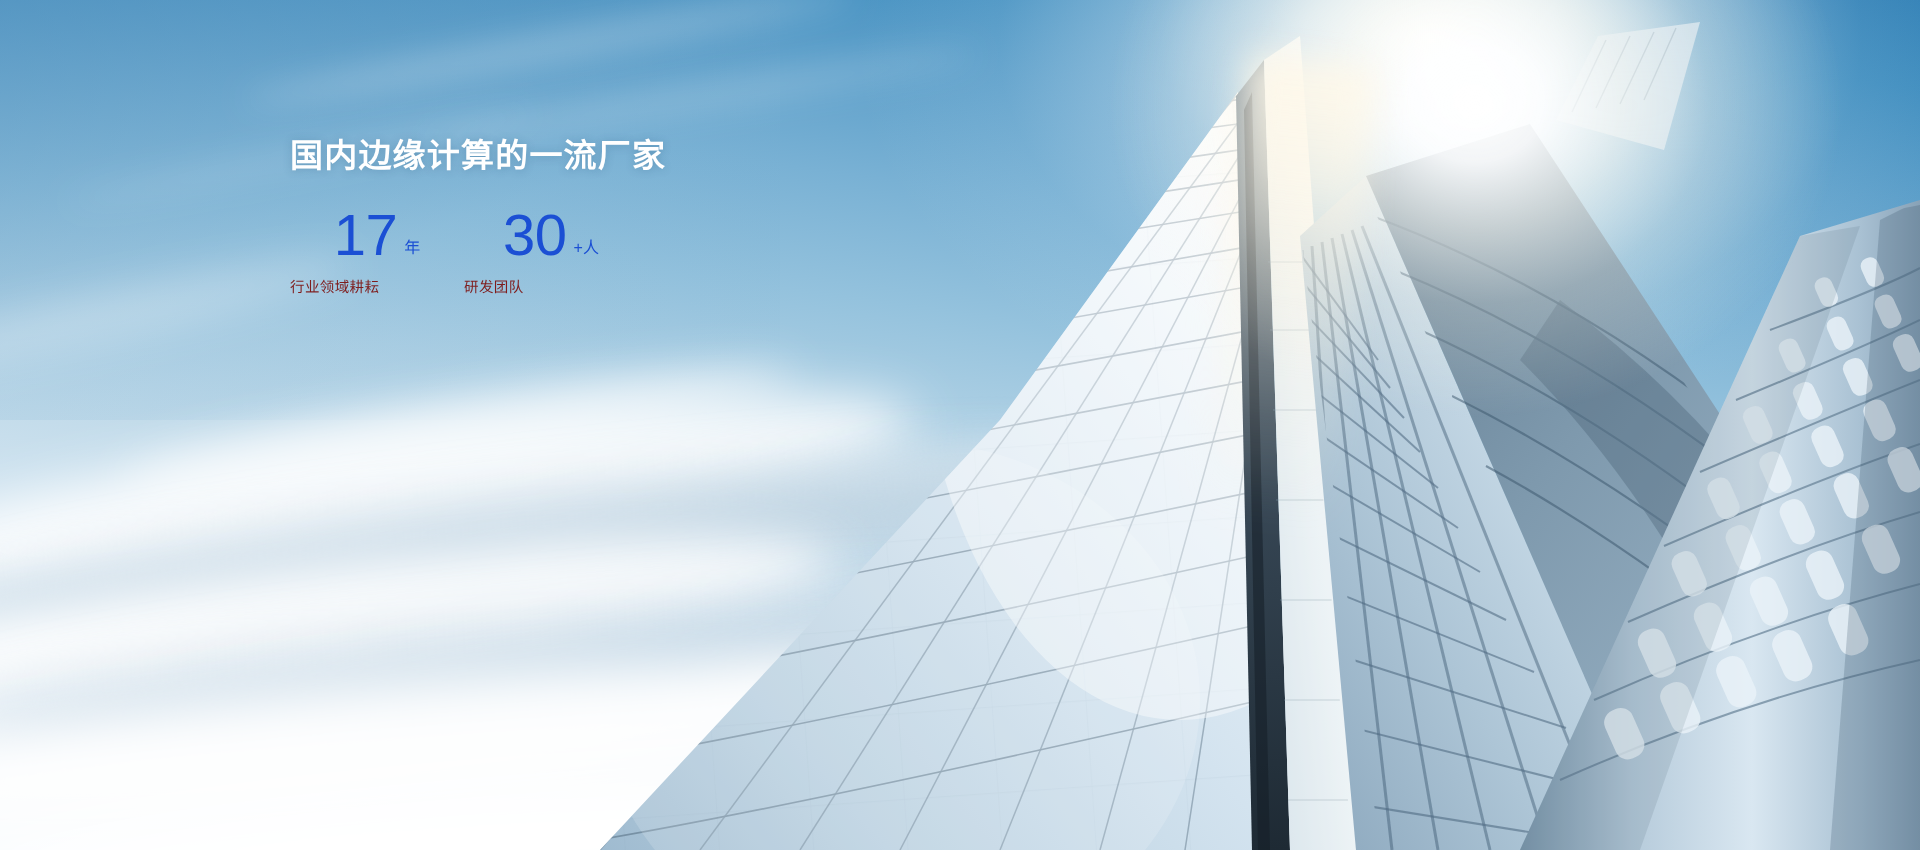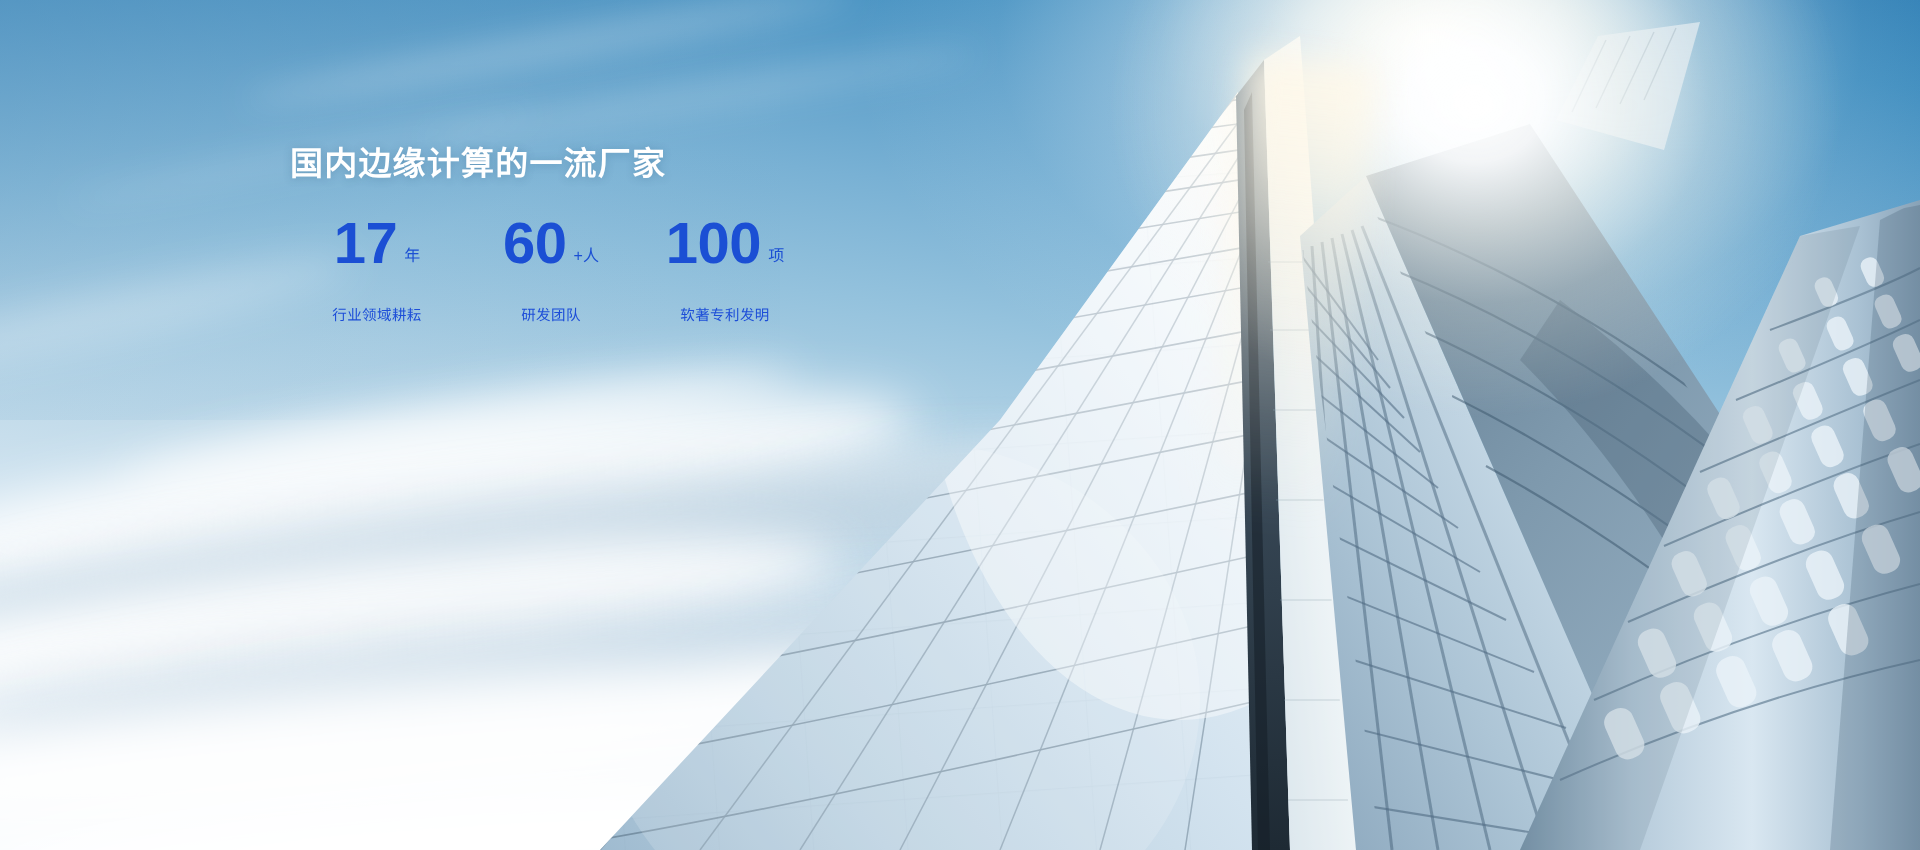--- a/index.html
+++ b/index.html
@@ -77,7 +77,7 @@
 
   
   .content {
-    position:absolute; left:290px; top:140px;
+    position:absolute; left:290px; top:132px;
     width:740px;
   }
   .headline { margin-bottom:26px; }

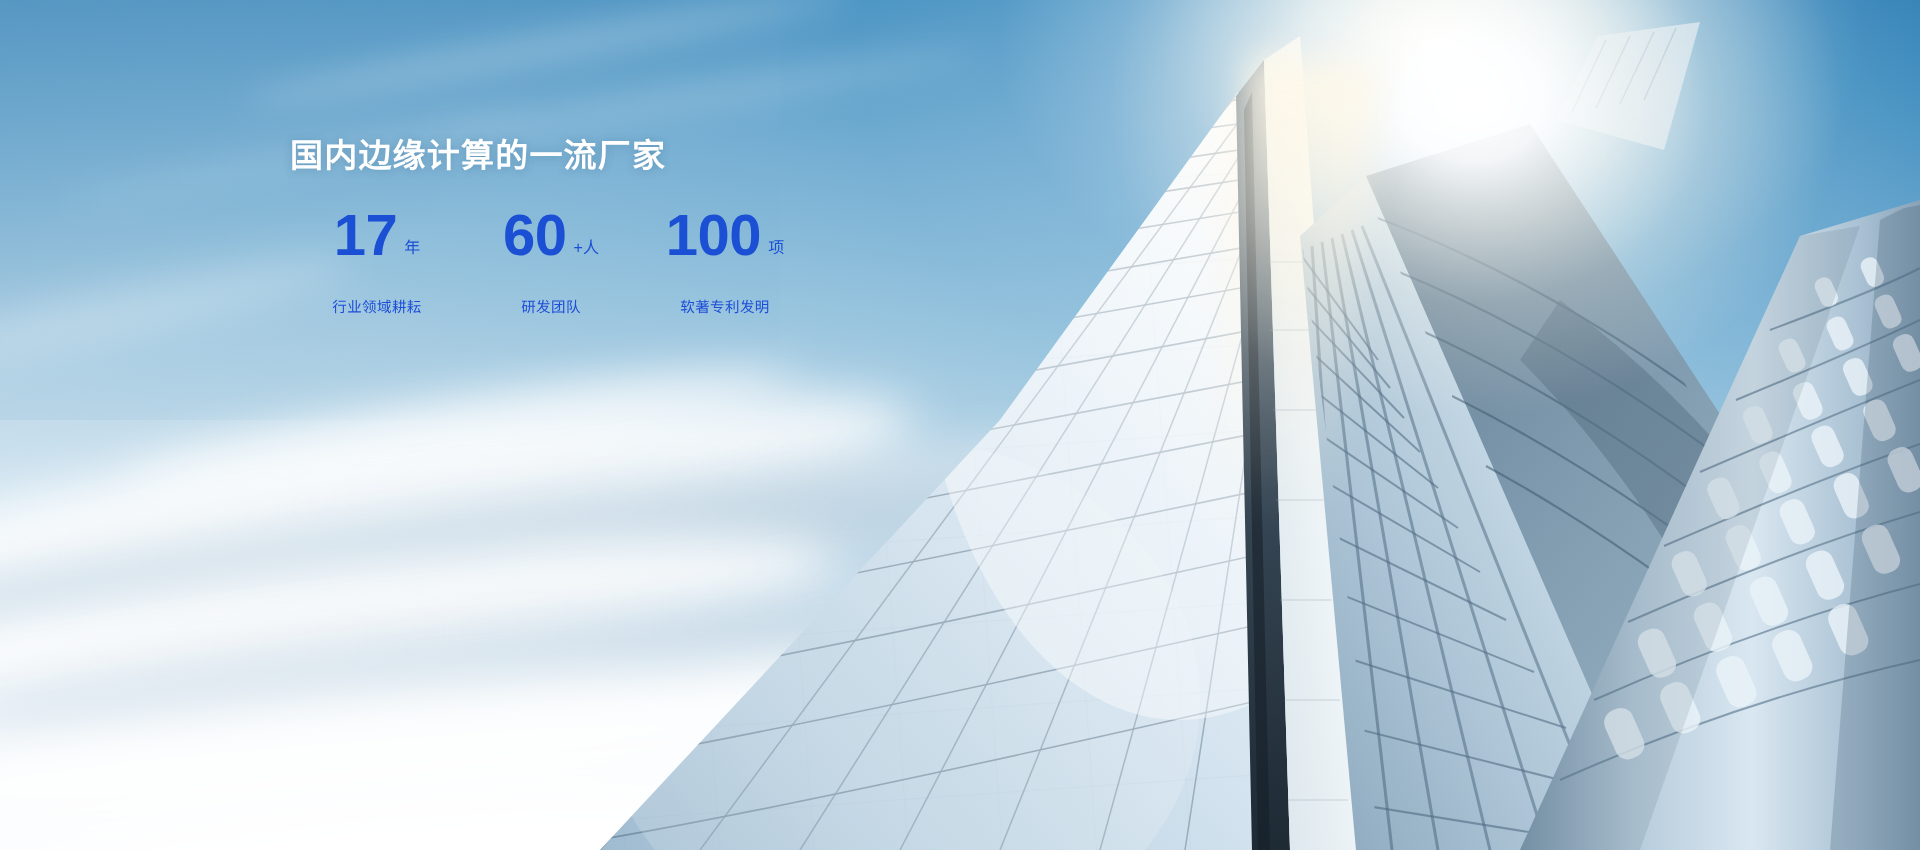--- a/index.html
+++ b/index.html
@@ -106,7 +106,7 @@
   .stat-number {
     color:#1b4fd4;
     font-size:58px;
-    font-weight:700;
+    font-weight:400;
     line-height:1;
     letter-spacing:-0.5px;
   }

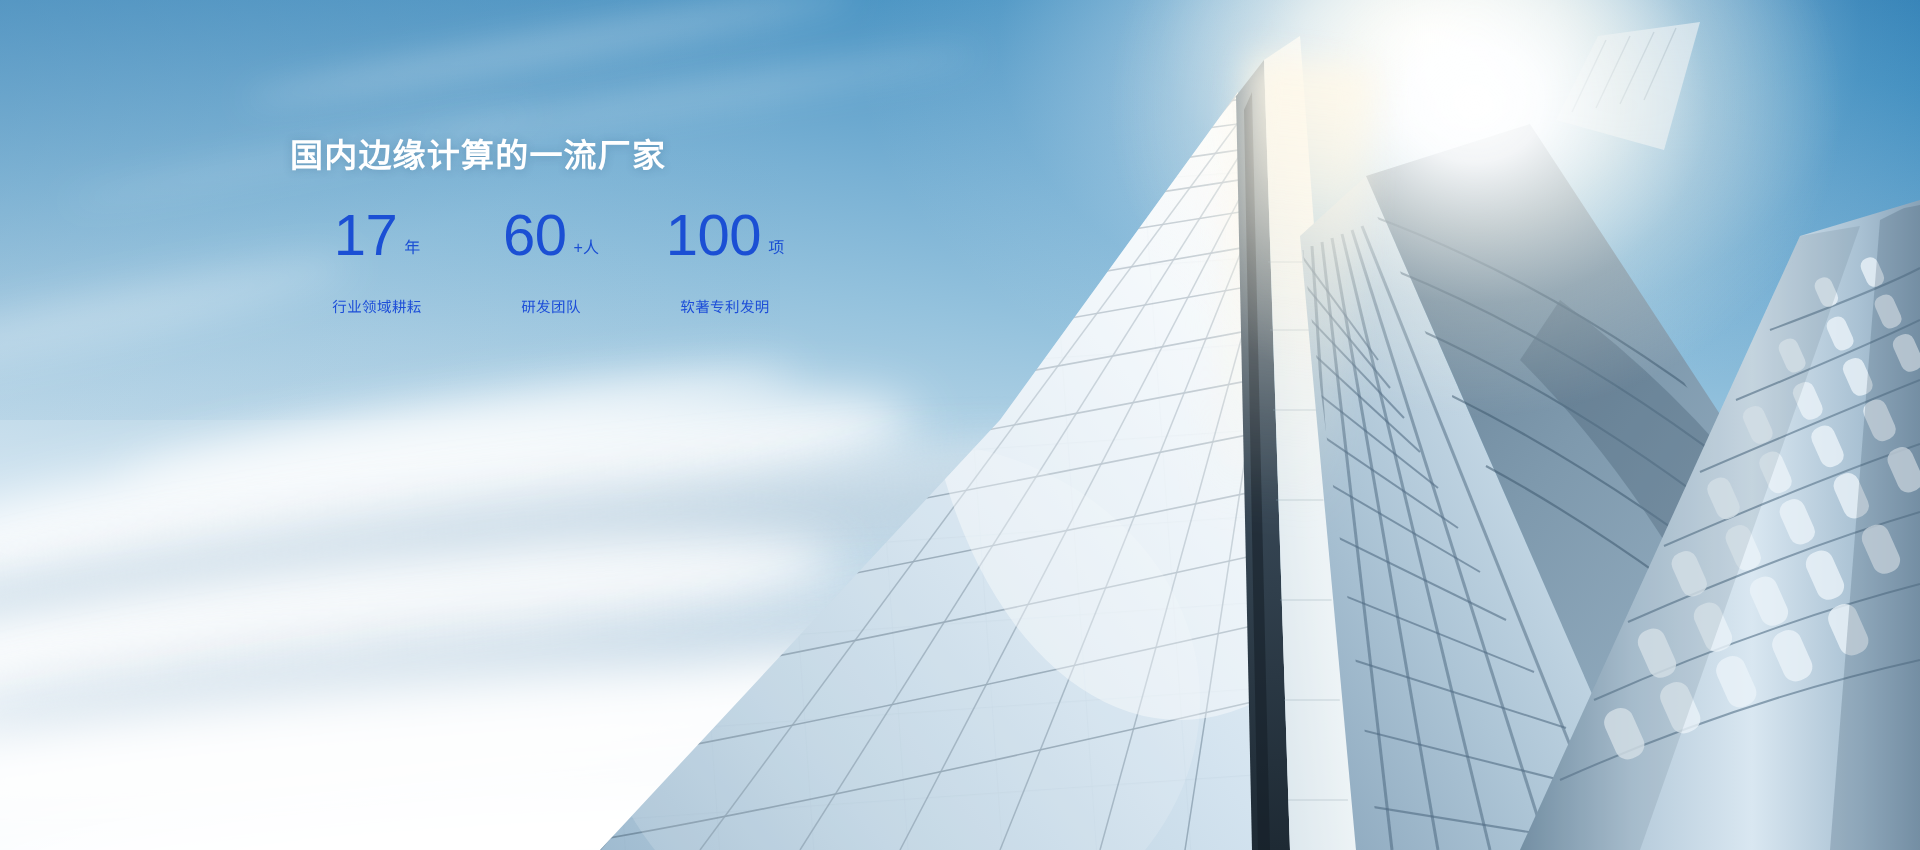--- a/index.html
+++ b/index.html
@@ -416,7 +416,7 @@
 
       <div class="stat">
         <div class="stat-value-row">
-          <span class="stat-number">60</span>
+          <span class="stat-number">30</span>
           <span class="stat-unit">+人</span>
         </div>
         <div class="stat-caption">研发团队</div>

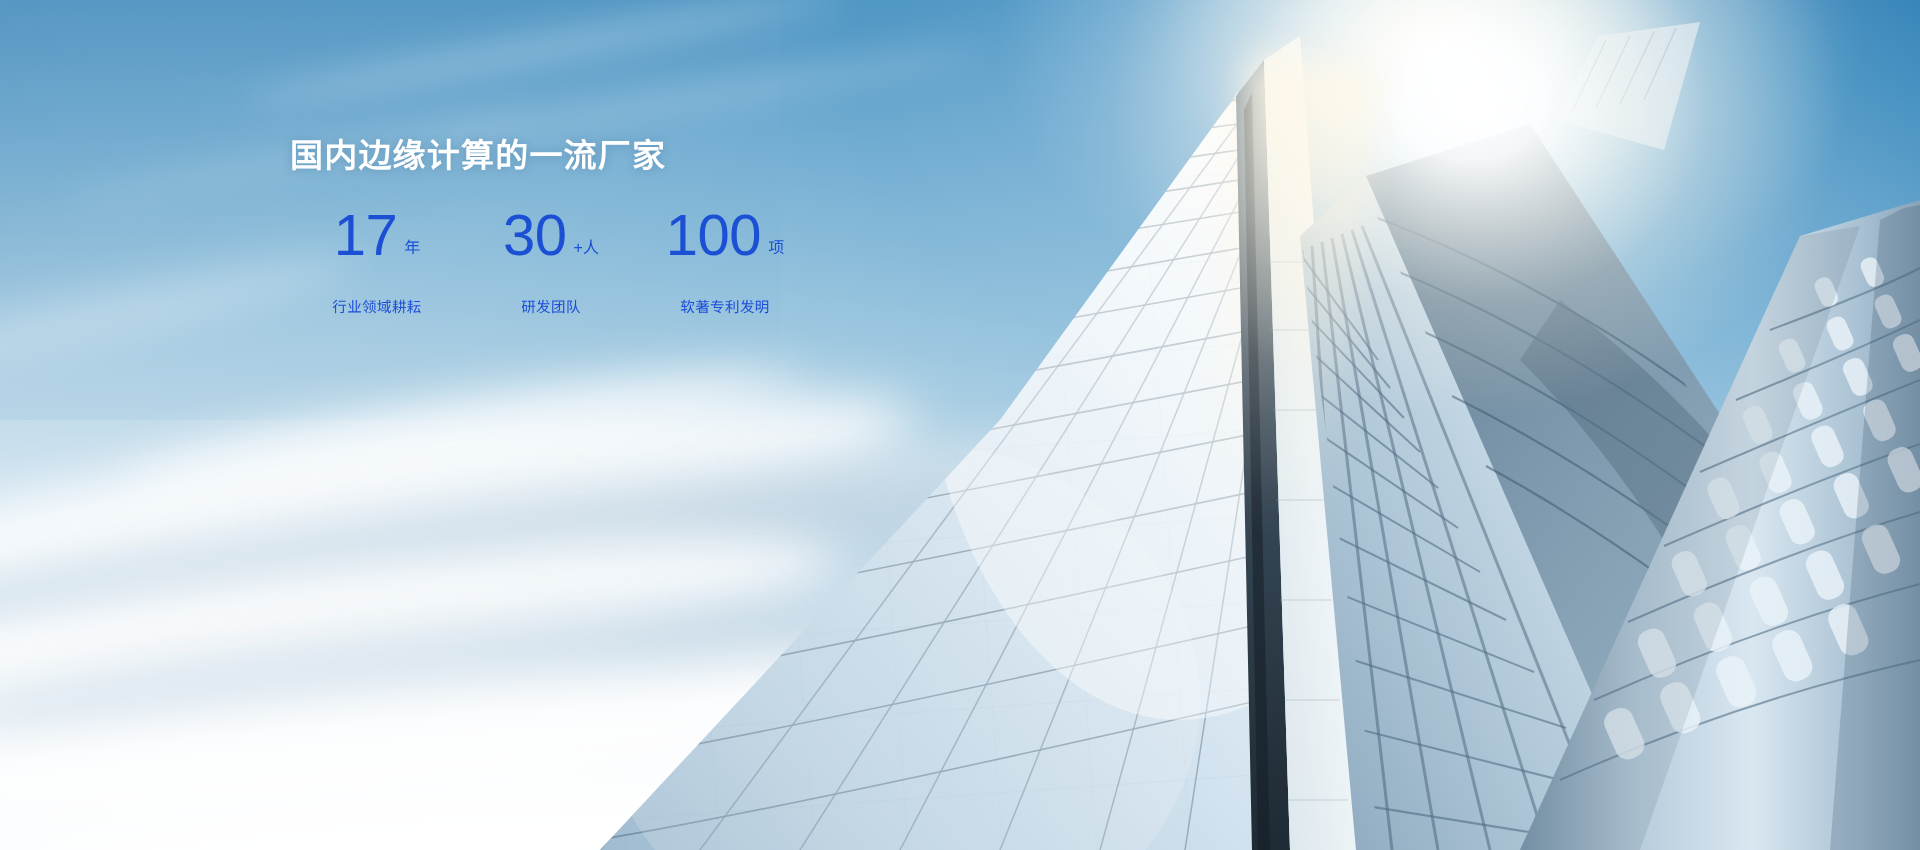--- a/index.html
+++ b/index.html
@@ -422,13 +422,6 @@
         <div class="stat-caption">研发团队</div>
       </div>
 
-      <div class="stat">
-        <div class="stat-value-row">
-          <span class="stat-number">100</span>
-          <span class="stat-unit">项</span>
-        </div>
-        <div class="stat-caption">软著专利发明</div>
-      </div>
 
     </div>
   </div>

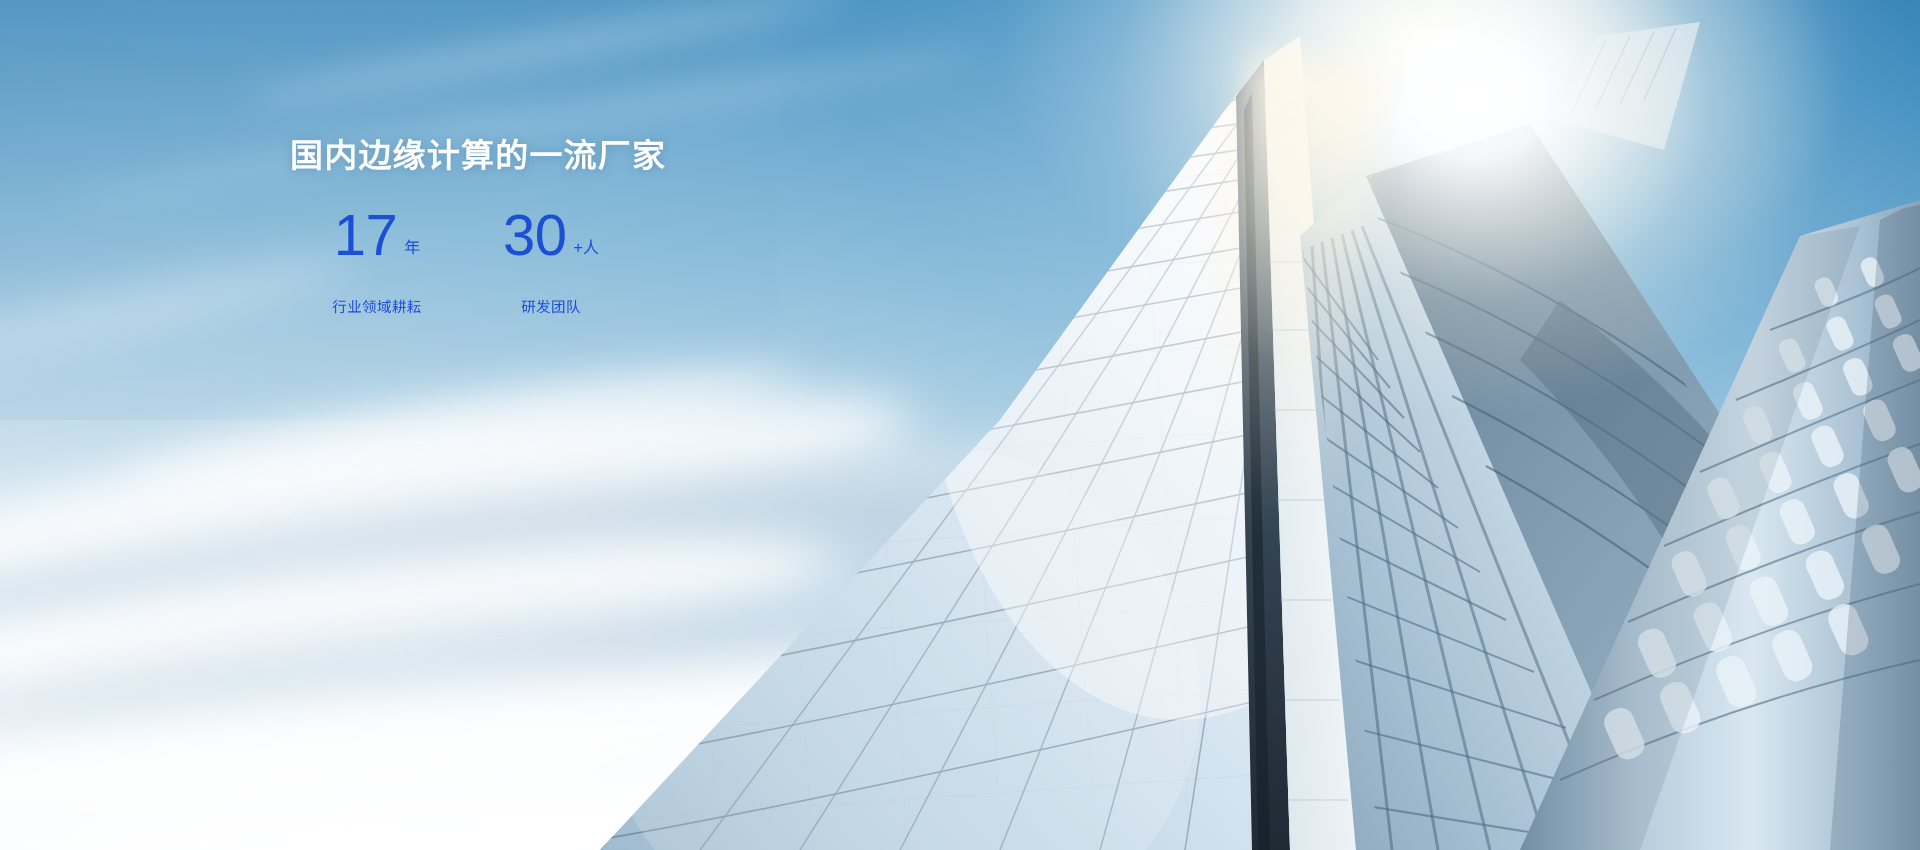--- a/index.html
+++ b/index.html
@@ -118,9 +118,9 @@
     position:relative; top:-2px;
   }
   .stat-caption {
-    margin-top:31px;
-    text-align:center;
-    color:#1d4ed8;
+    margin-top:11px;
+    text-align:left;
+    color:#7f1d1d;
     font-size:14.5px;
     font-weight:500;
     letter-spacing:0.4px;

